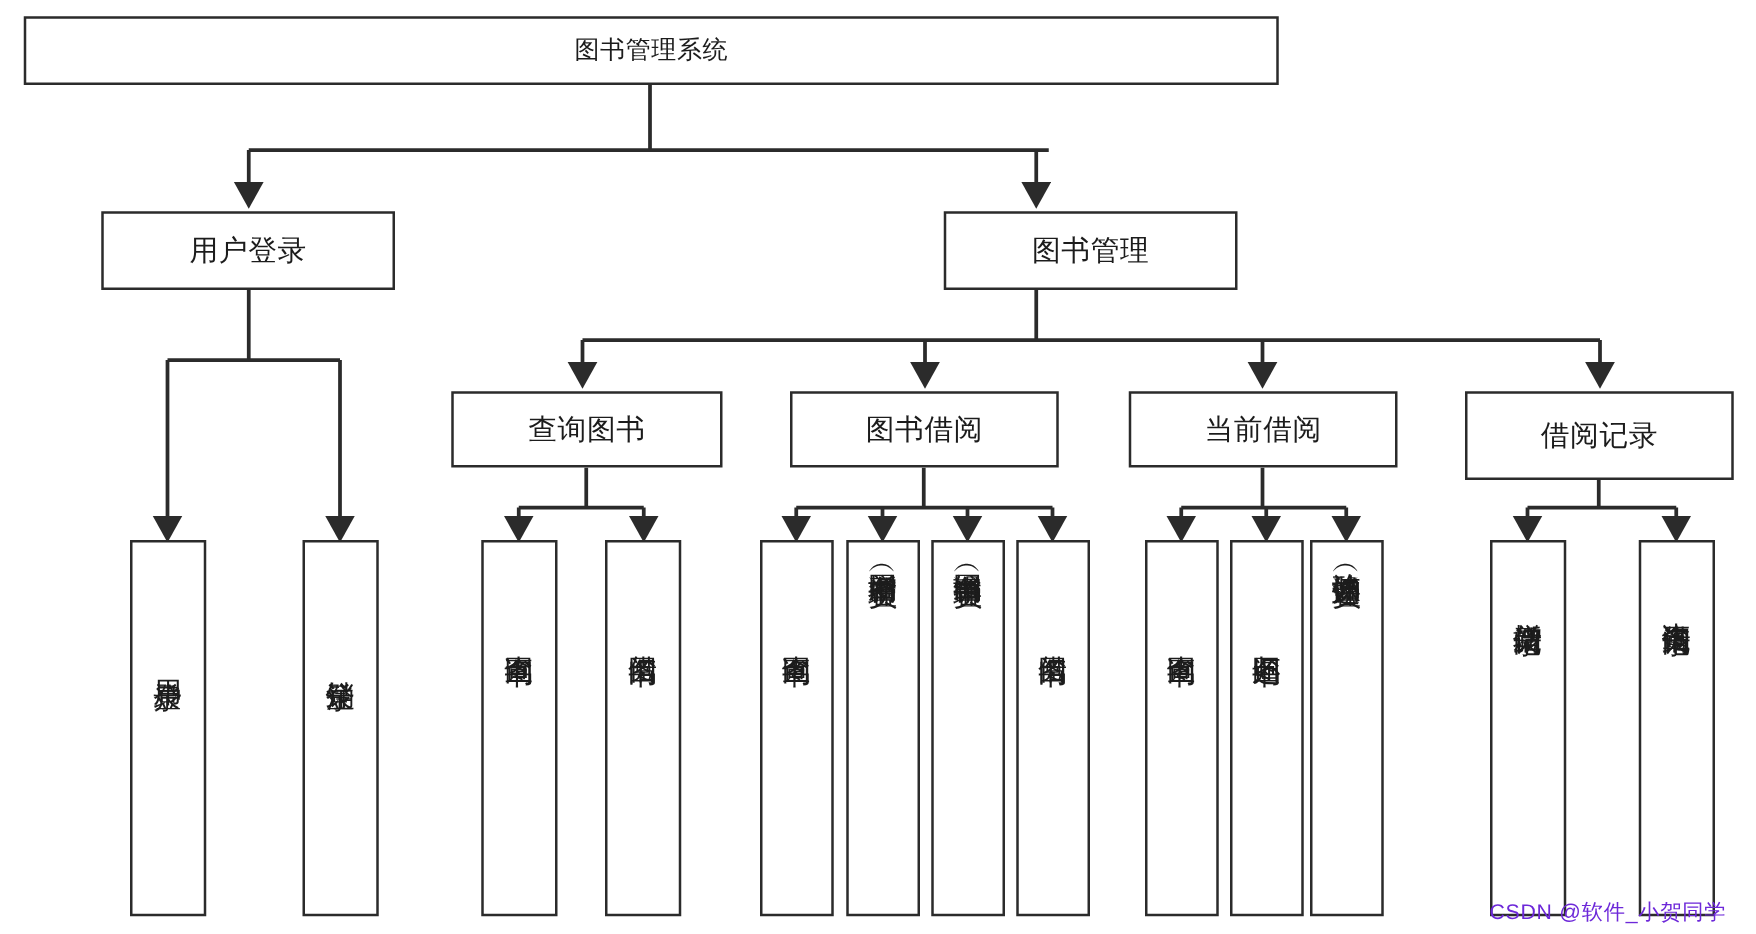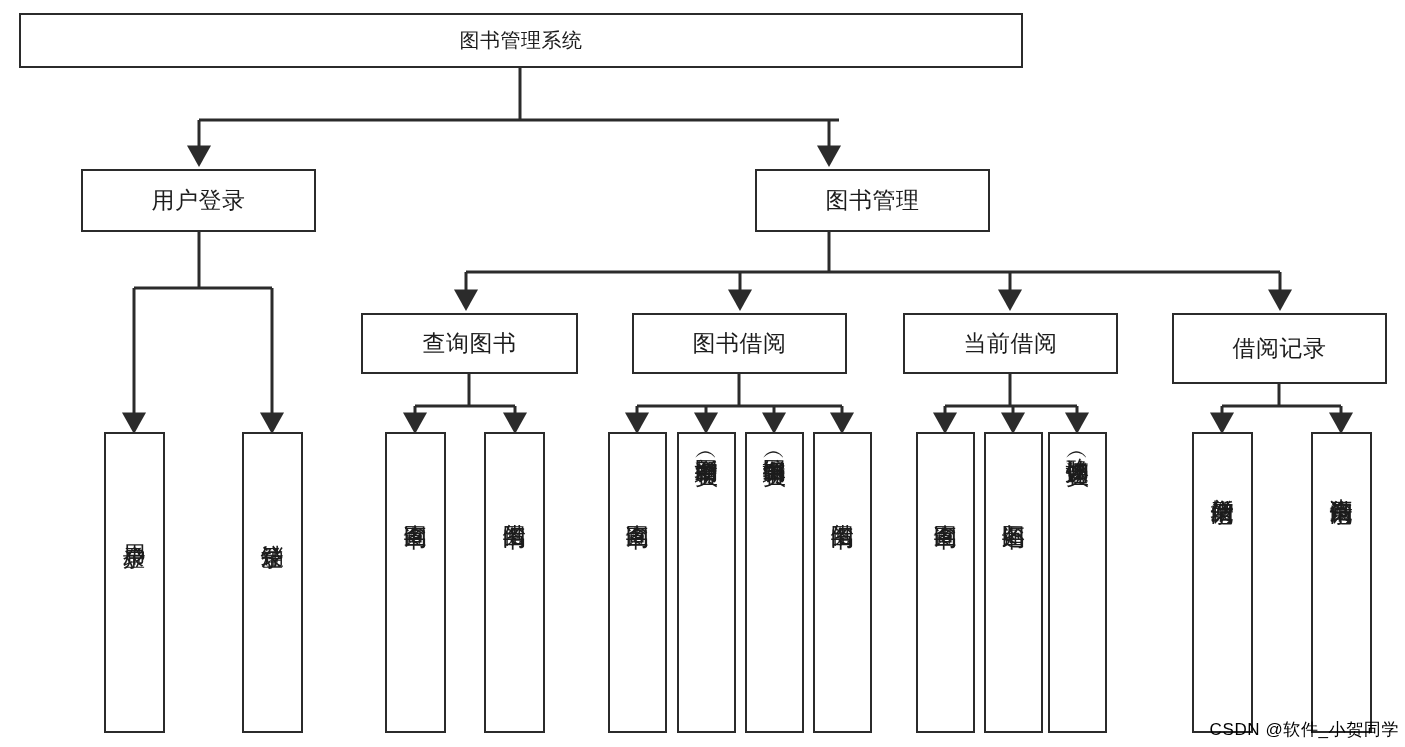--- a/index.html
+++ b/index.html
@@ -19,7 +19,7 @@
   .leaf.pad-top .vlbl{margin-top:72px;}
   .leaf.pad-mid .vlbl{margin-top:46px;}
   .leaf.pad-lo .vlbl{margin-top:92px;}
-  .watermark{position:absolute;right:6px;bottom:6px;font-size:17px;color:#000000;
+  .watermark{position:absolute;right:24px;bottom:6px;font-size:17px;color:#6d28d9;
              letter-spacing:.6px;white-space:nowrap;}
 </style>
 </head>

